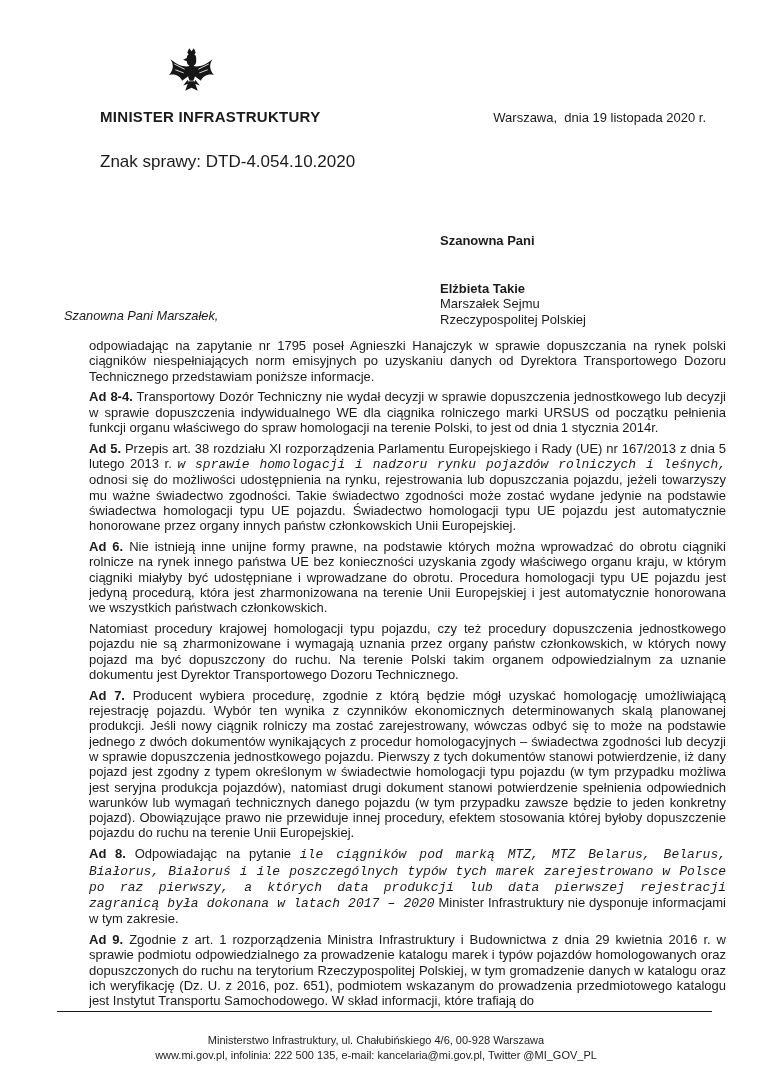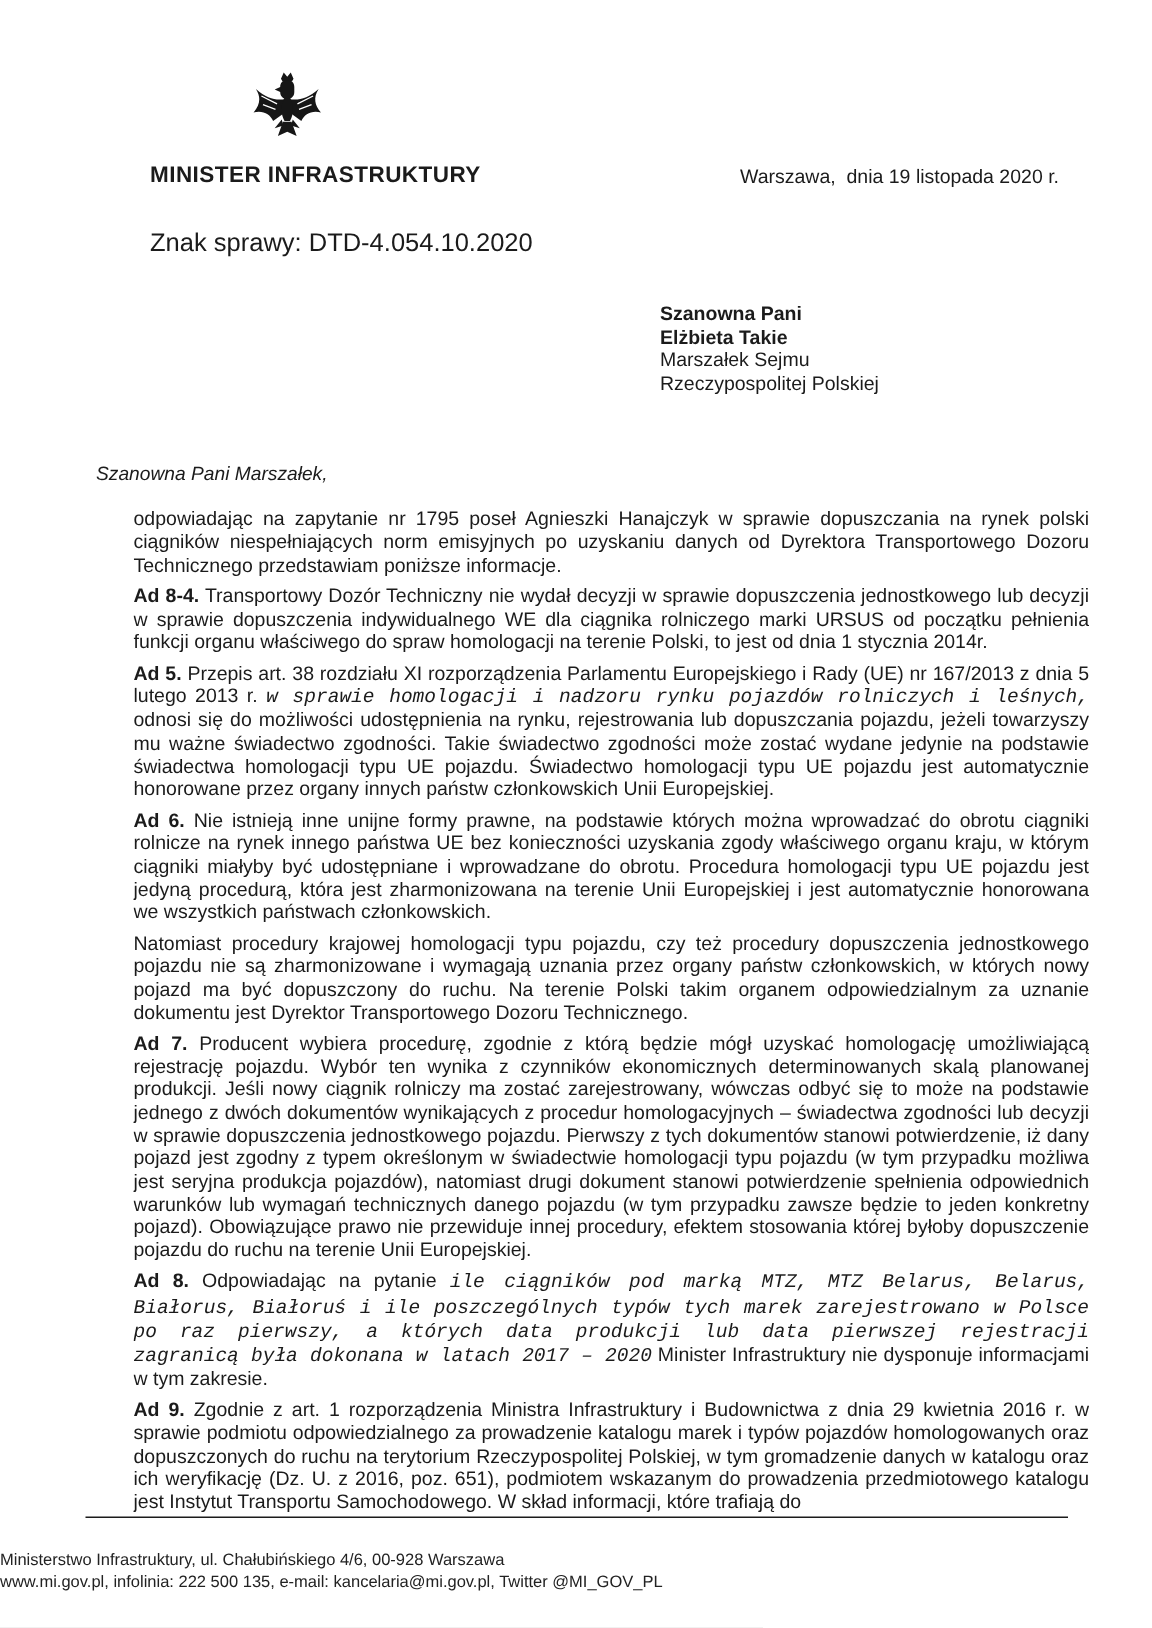--- a/index.html
+++ b/index.html
@@ -23,7 +23,7 @@
   }
   .case-number{position:absolute;left:100px;top:152px;font-size:17px;}
   .recipient{position:absolute;left:440px;top:201px;font-size:13px;line-height:15.6px;}
-  .recipient-line.bold{font-weight:bold;}
+  .recipient-line.bold{font-weight:bold;margin-top:32px;}
   .salutation{position:absolute;left:64px;top:308px;font-size:12.8px;font-style:italic;}
   .letter-body{
     position:absolute;left:89px;top:338px;width:637px;height:672px;

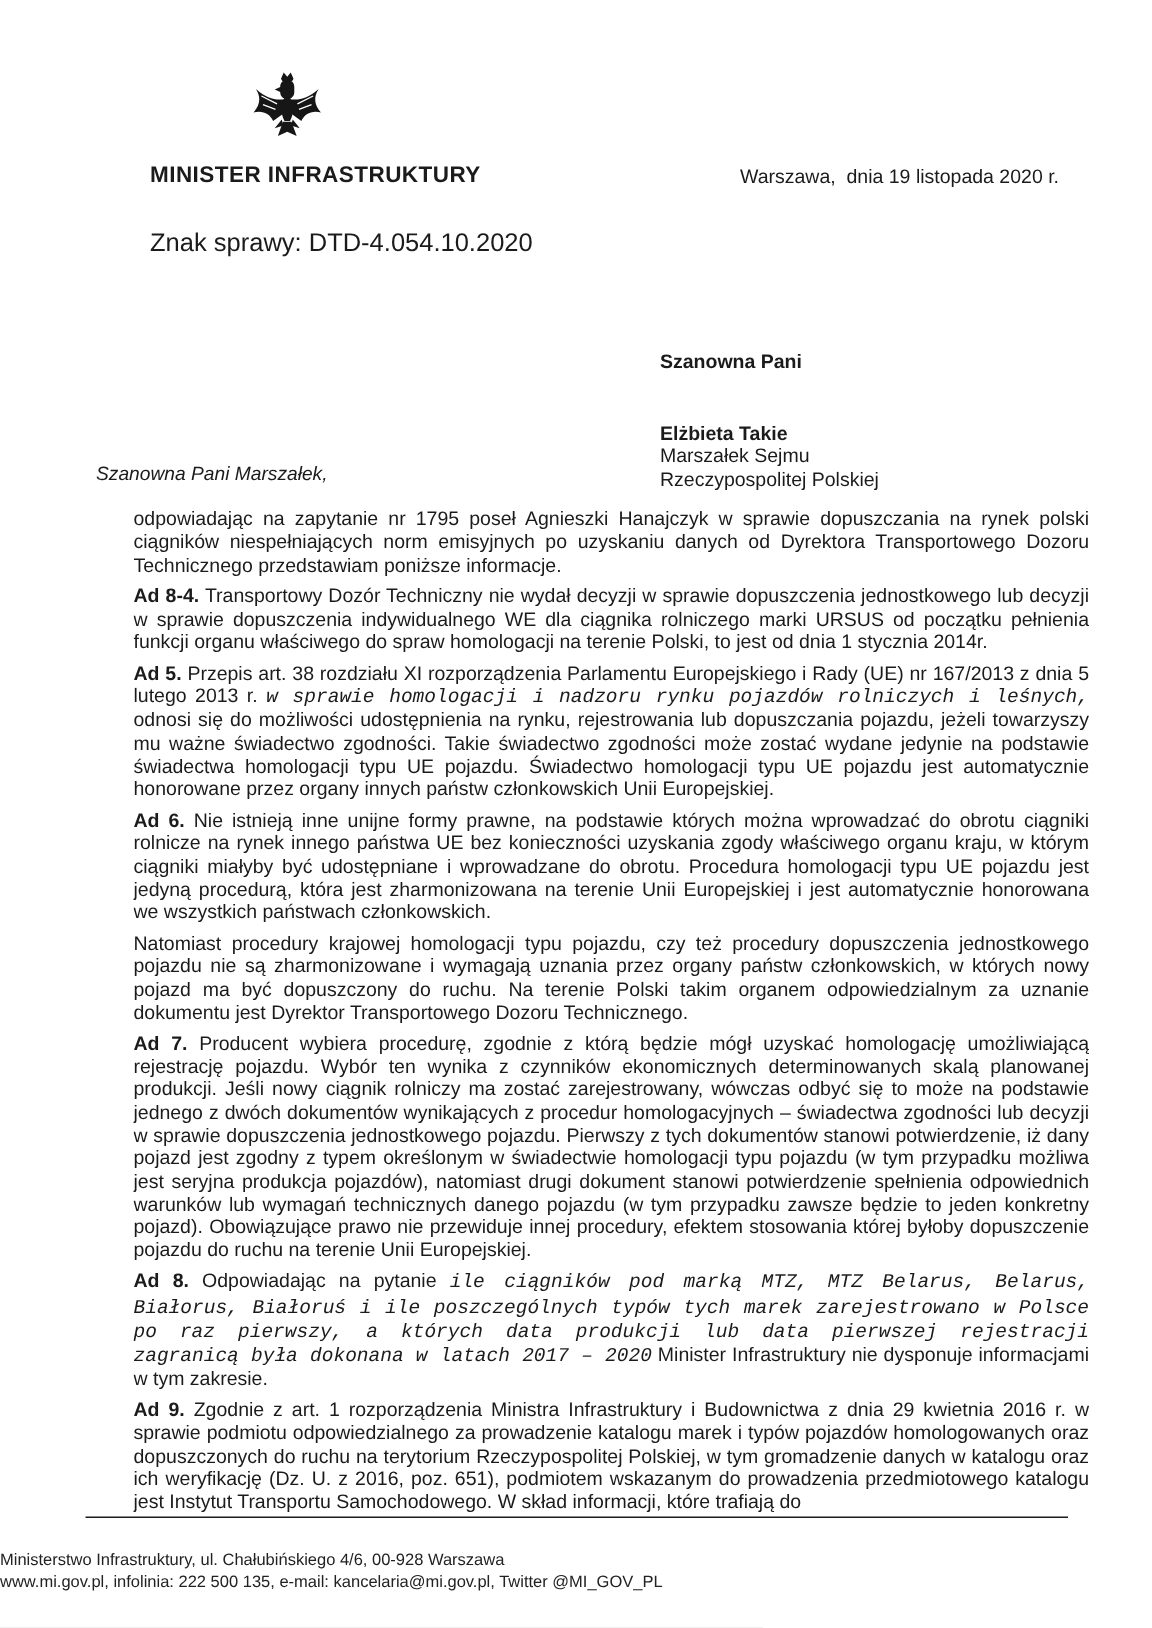--- a/index.html
+++ b/index.html
@@ -38,7 +38,7 @@
   }
   .footer{
     position:absolute;left:0;right:16px;top:1033px;
-    text-align:left;font-size:11px;line-height:15px;color:#222;
+    text-align:center;font-size:11px;line-height:15px;color:#222;
   }
 </style>
 </head>

